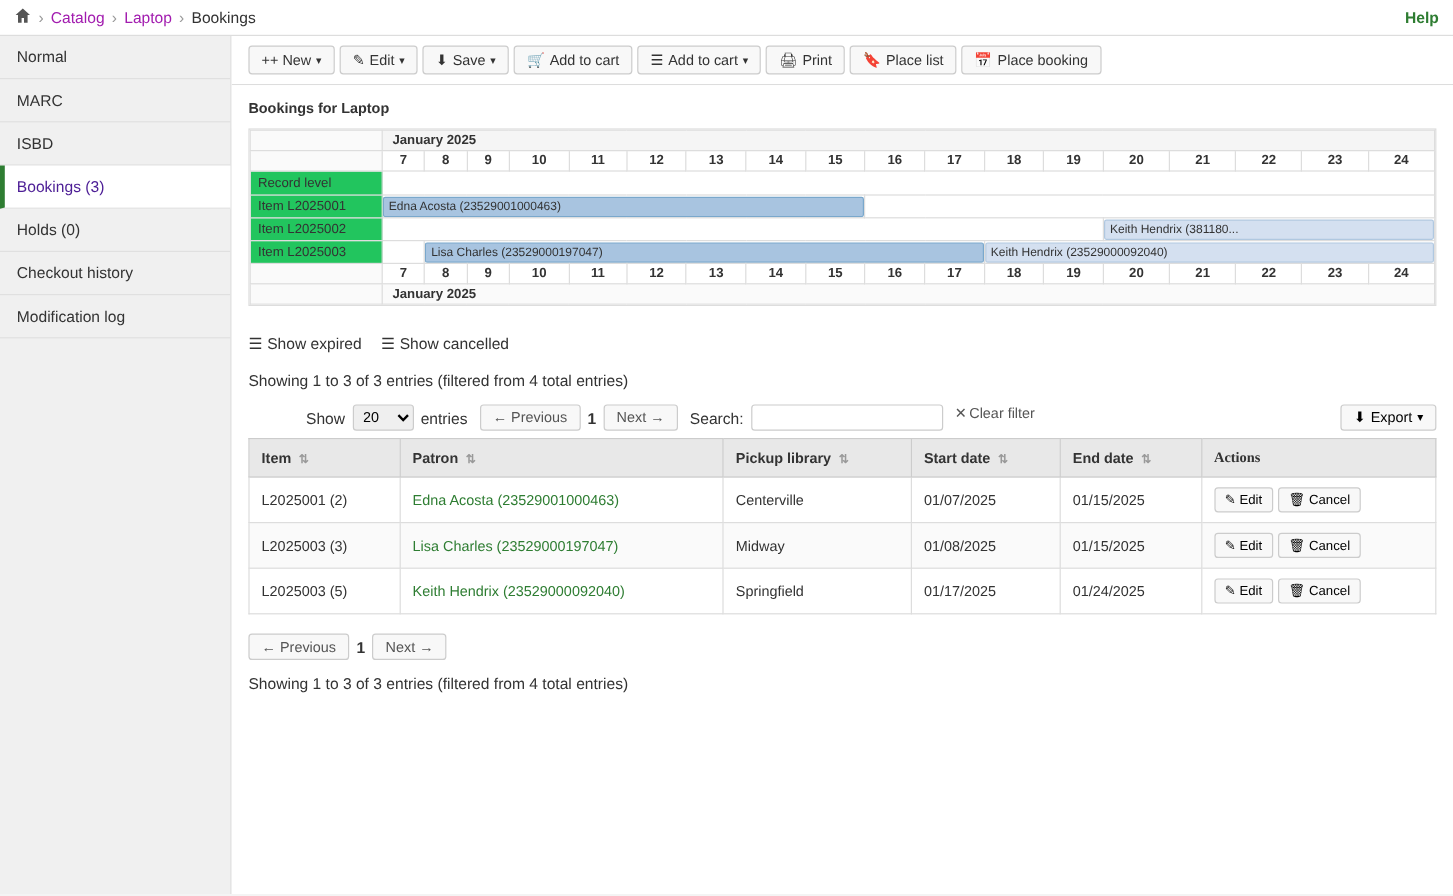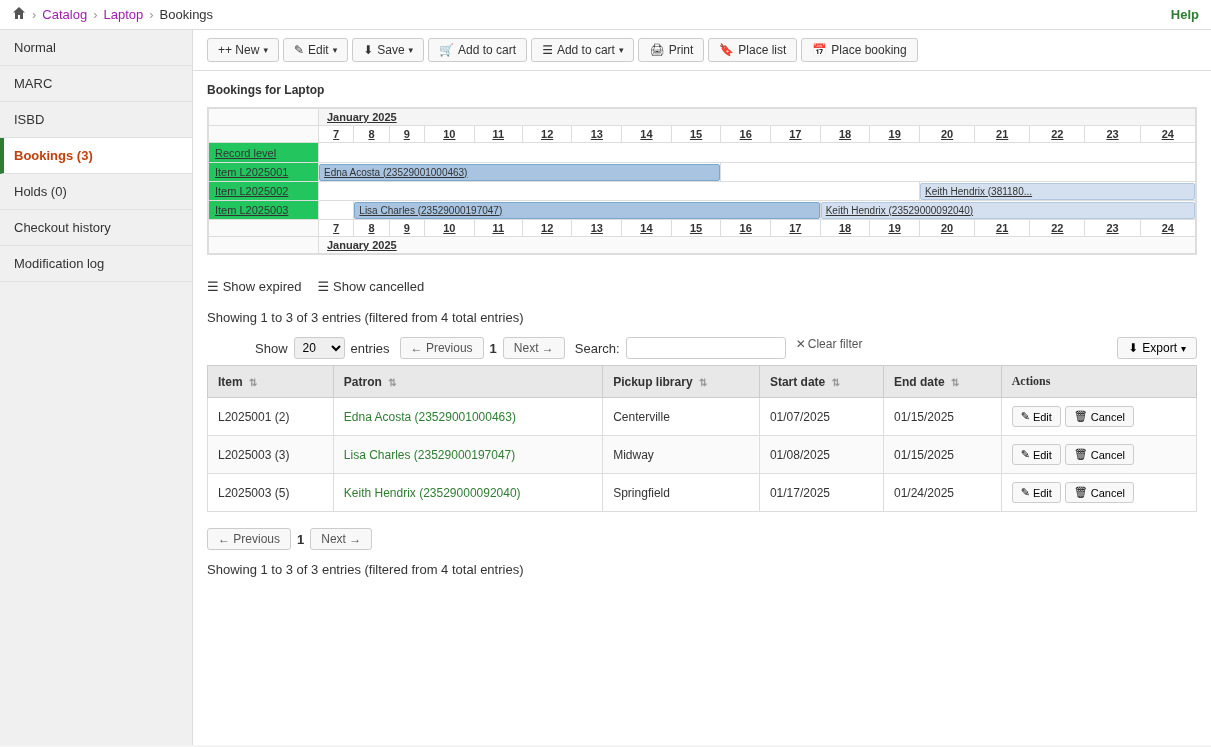--- a/index.html
+++ b/index.html
@@ -108,7 +108,6 @@
       padding: 2px 4px;
       text-align: center;
       white-space: nowrap;
-      text-decoration: underline;
     }
     .calendar-table .month-header {
       background: #f5f5f5;

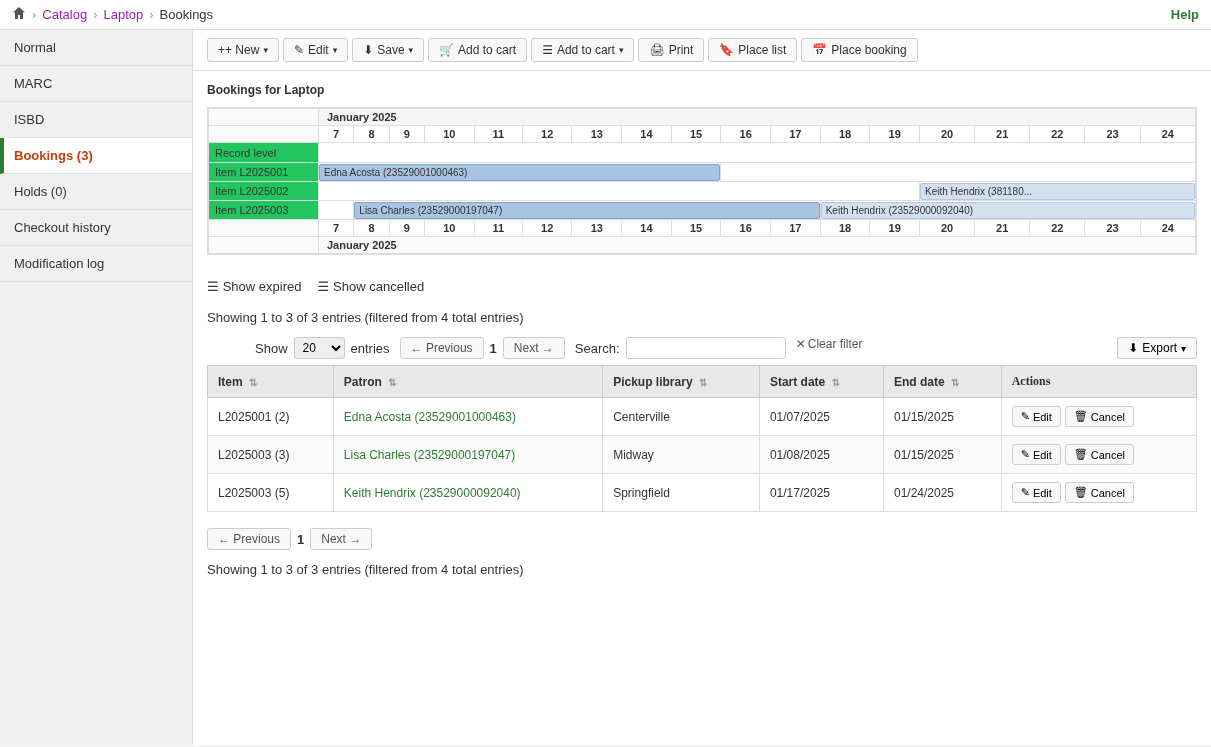--- a/index.html
+++ b/index.html
@@ -45,8 +45,8 @@
     .sidebar-item.active {
       background: #fff;
       border-left: 4px solid #2e7d32;
-      font-weight: bold;
-      color: #c2410c;
+      font-weight: normal;
+      color: #4c1d95;
       padding-left: 10px;
     }
 

